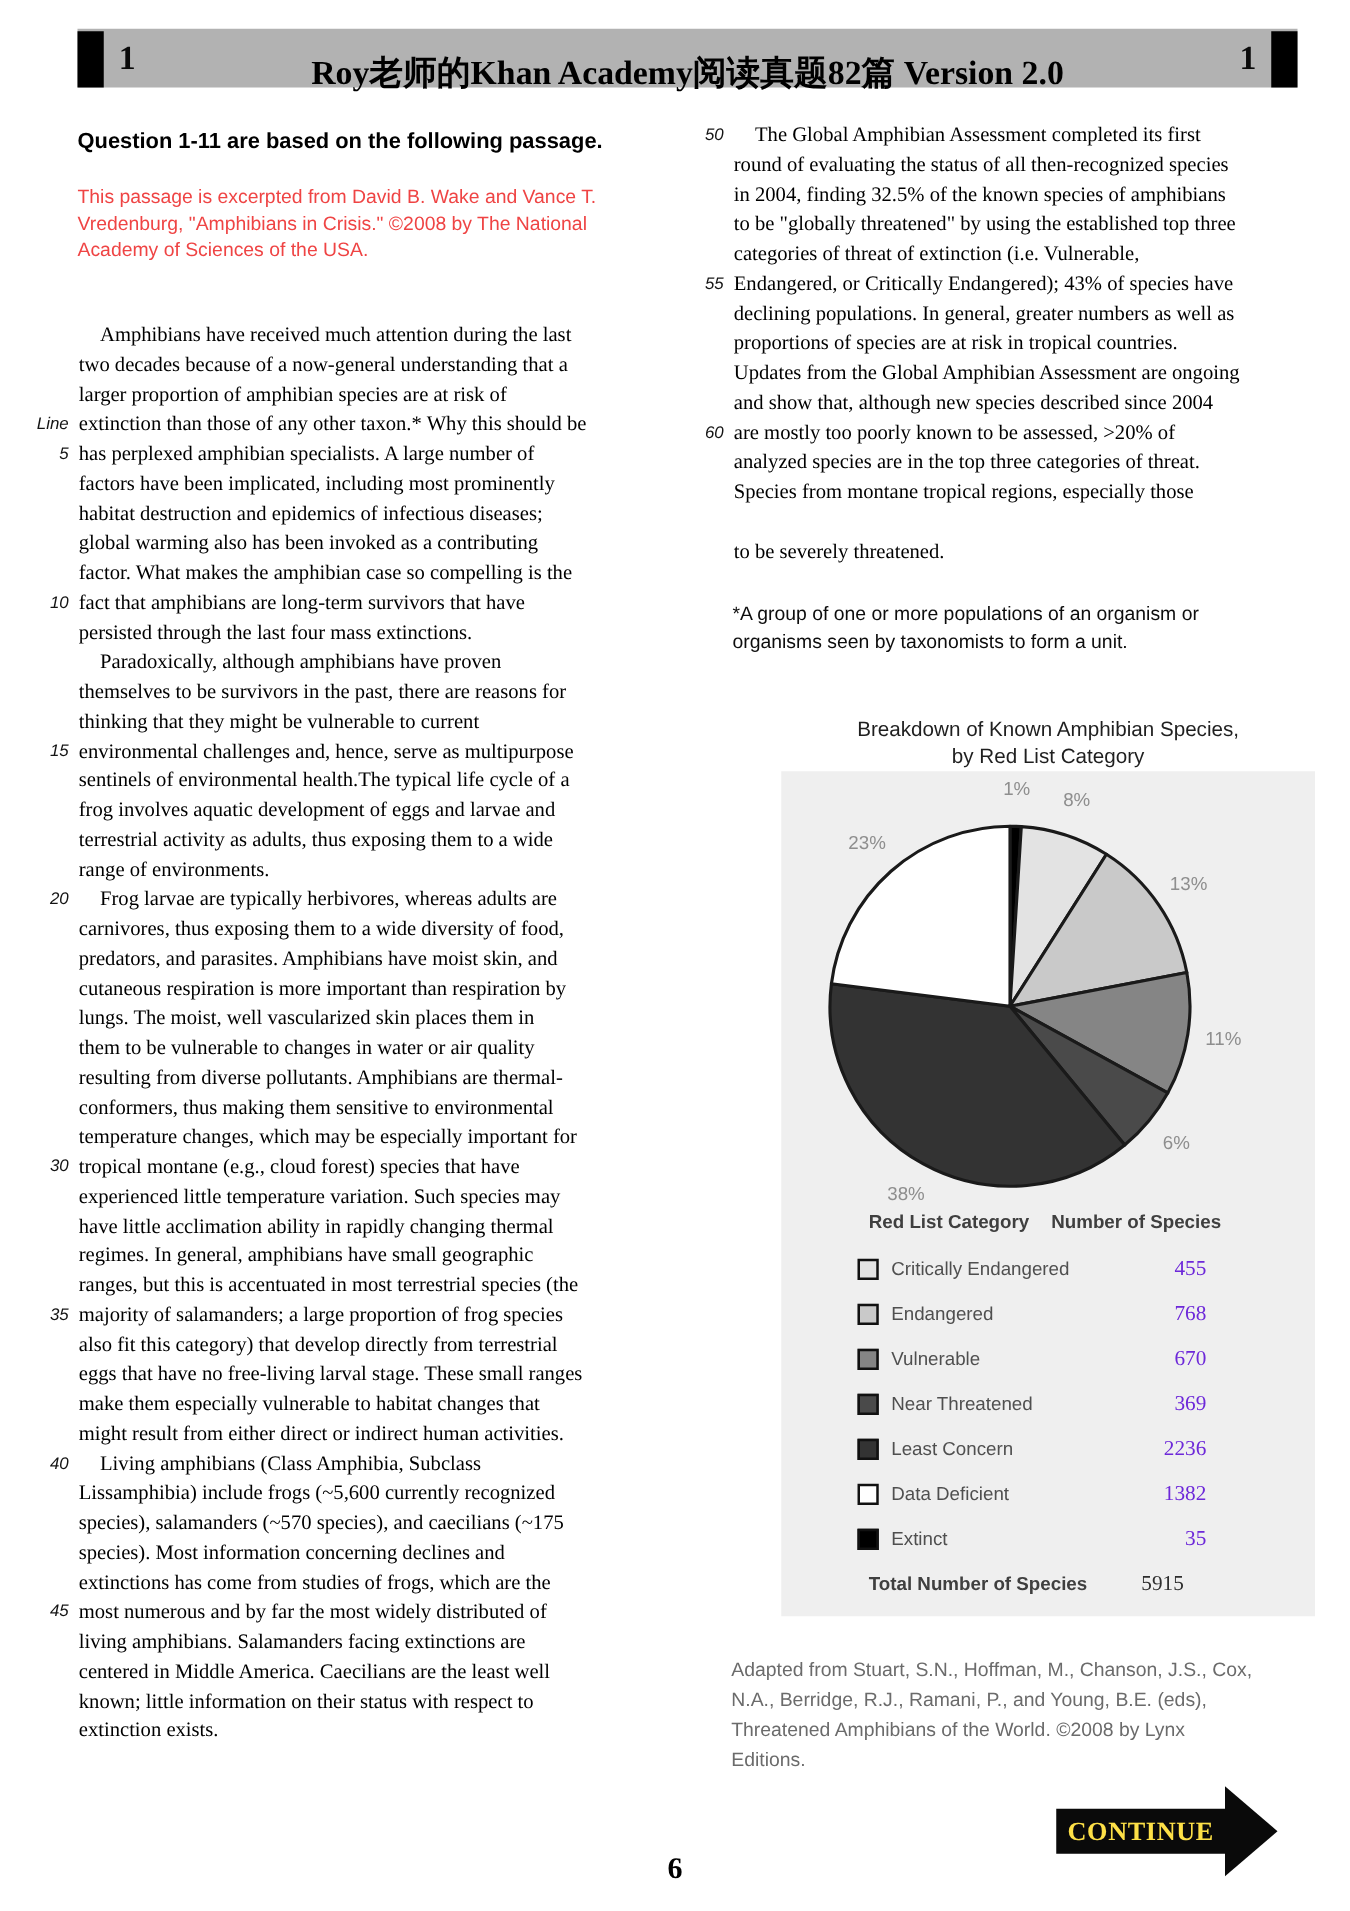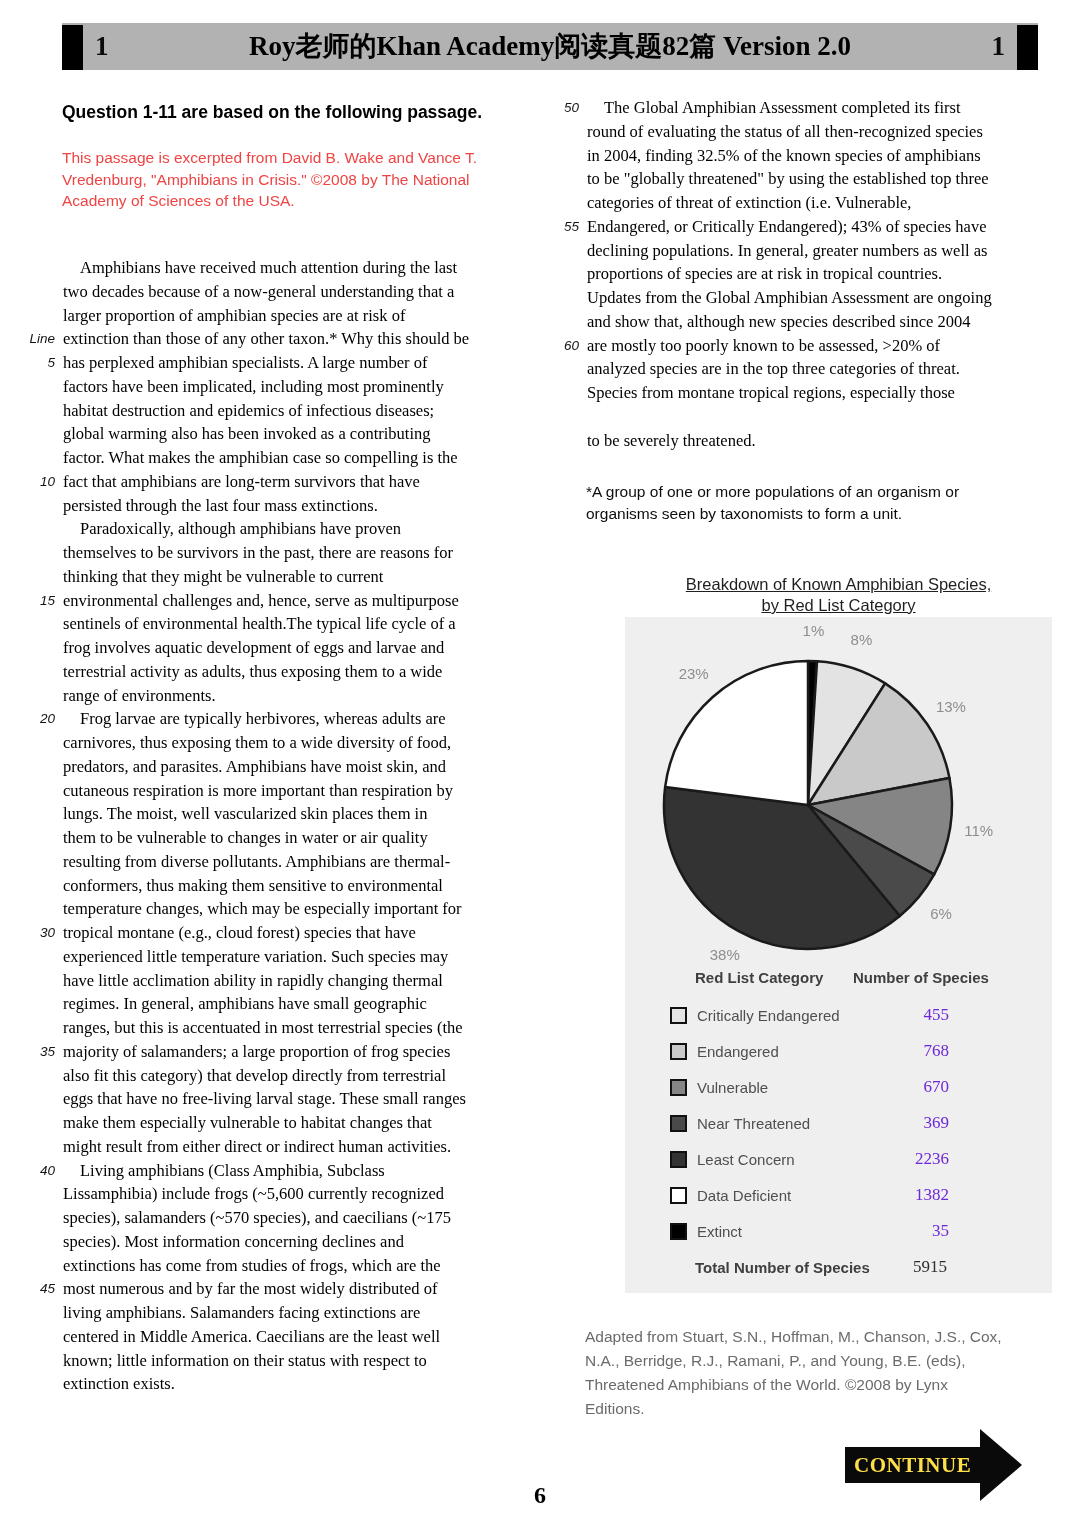--- a/index.html
+++ b/index.html
@@ -12,7 +12,7 @@
   .hdr-sq.l{left:0;} .hdr-sq.r{right:0;}
   .hdr-num{position:absolute;top:0;font:bold 27px/47px "Liberation Serif",serif;color:#0a0a0a;}
   .hdr-num.l{left:33px;} .hdr-num.r{right:33px;}
-  .hdr-title{position:absolute;left:0;right:0;top:0;text-align:center;
+  .hdr-title{position:absolute;left:0;right:0;top:12px;text-align:center;
     font:bold 27px/47px "Liberation Serif","DejaVu Serif",serif;color:#000;}
 
   

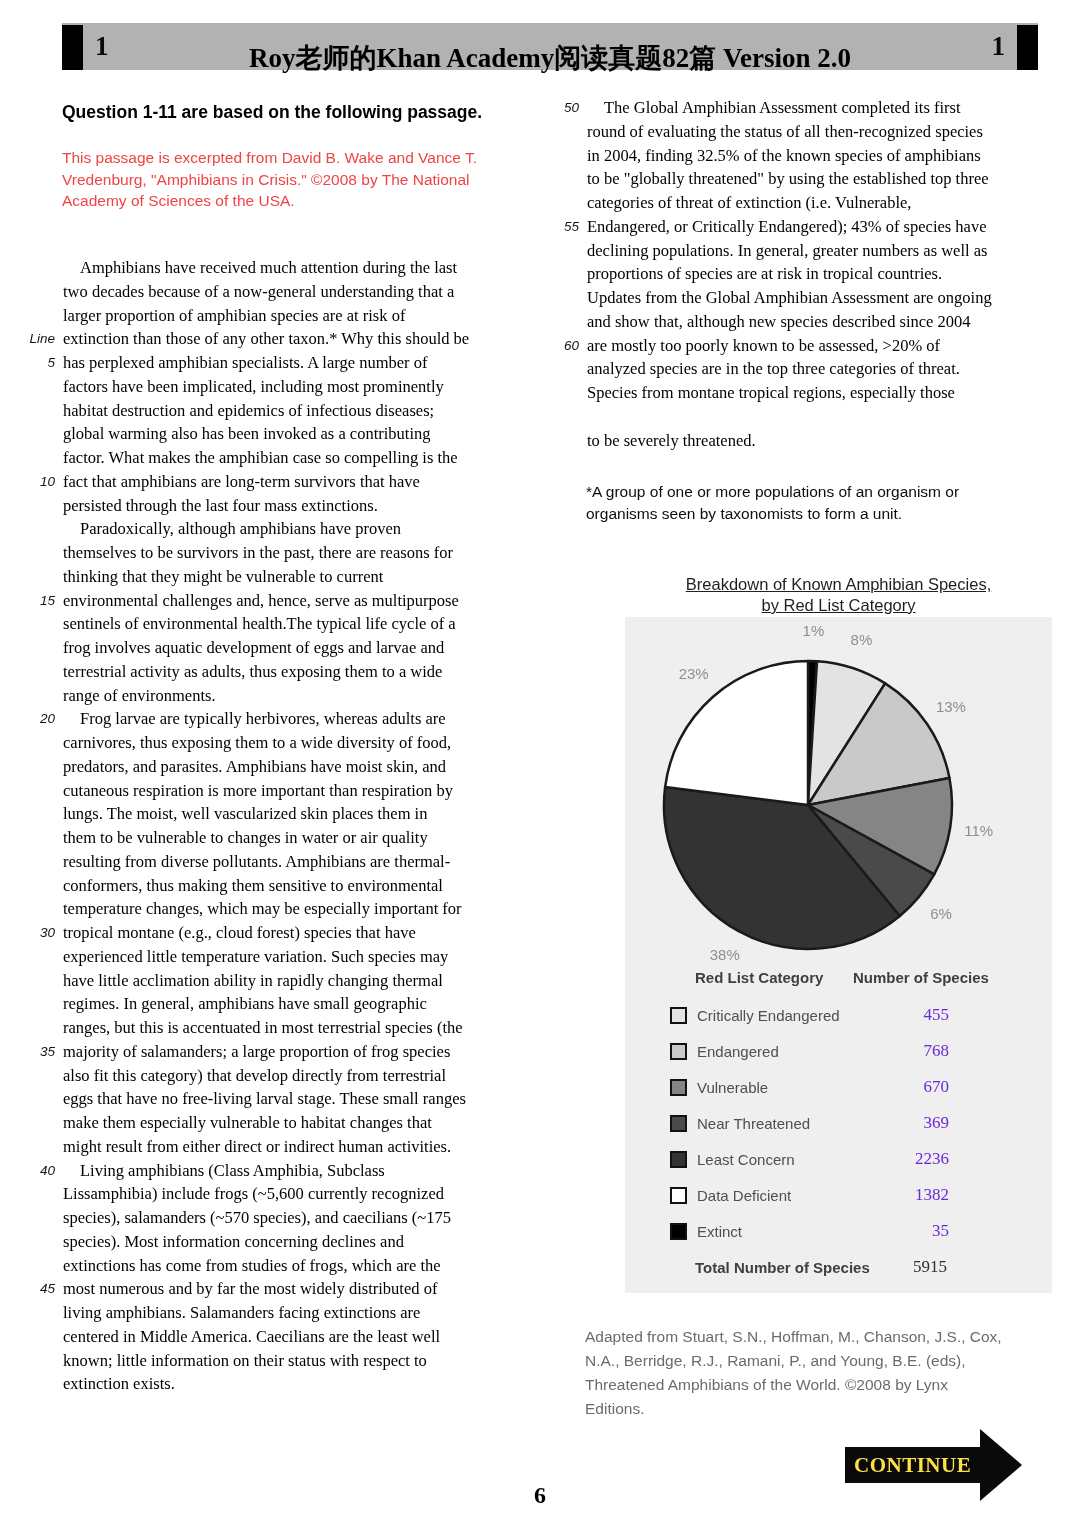--- a/index.html
+++ b/index.html
@@ -36,7 +36,7 @@
 
   
   .chart-title{position:absolute;left:625px;top:574px;width:427px;text-align:center;
-    font:16.5px/21px "Liberation Sans",sans-serif;color:#1f1f1f;text-decoration:underline;}
+    font:16.5px/21px "Liberation Sans",sans-serif;color:#1f1f1f;}
   .chart-panel{position:absolute;left:625px;top:617px;width:427px;height:676px;background:#efefef;}
   .pie-svg{position:absolute;left:0;top:0;}
   .pct-label{font:15px "Liberation Sans",sans-serif;fill:#8e8e8e;}

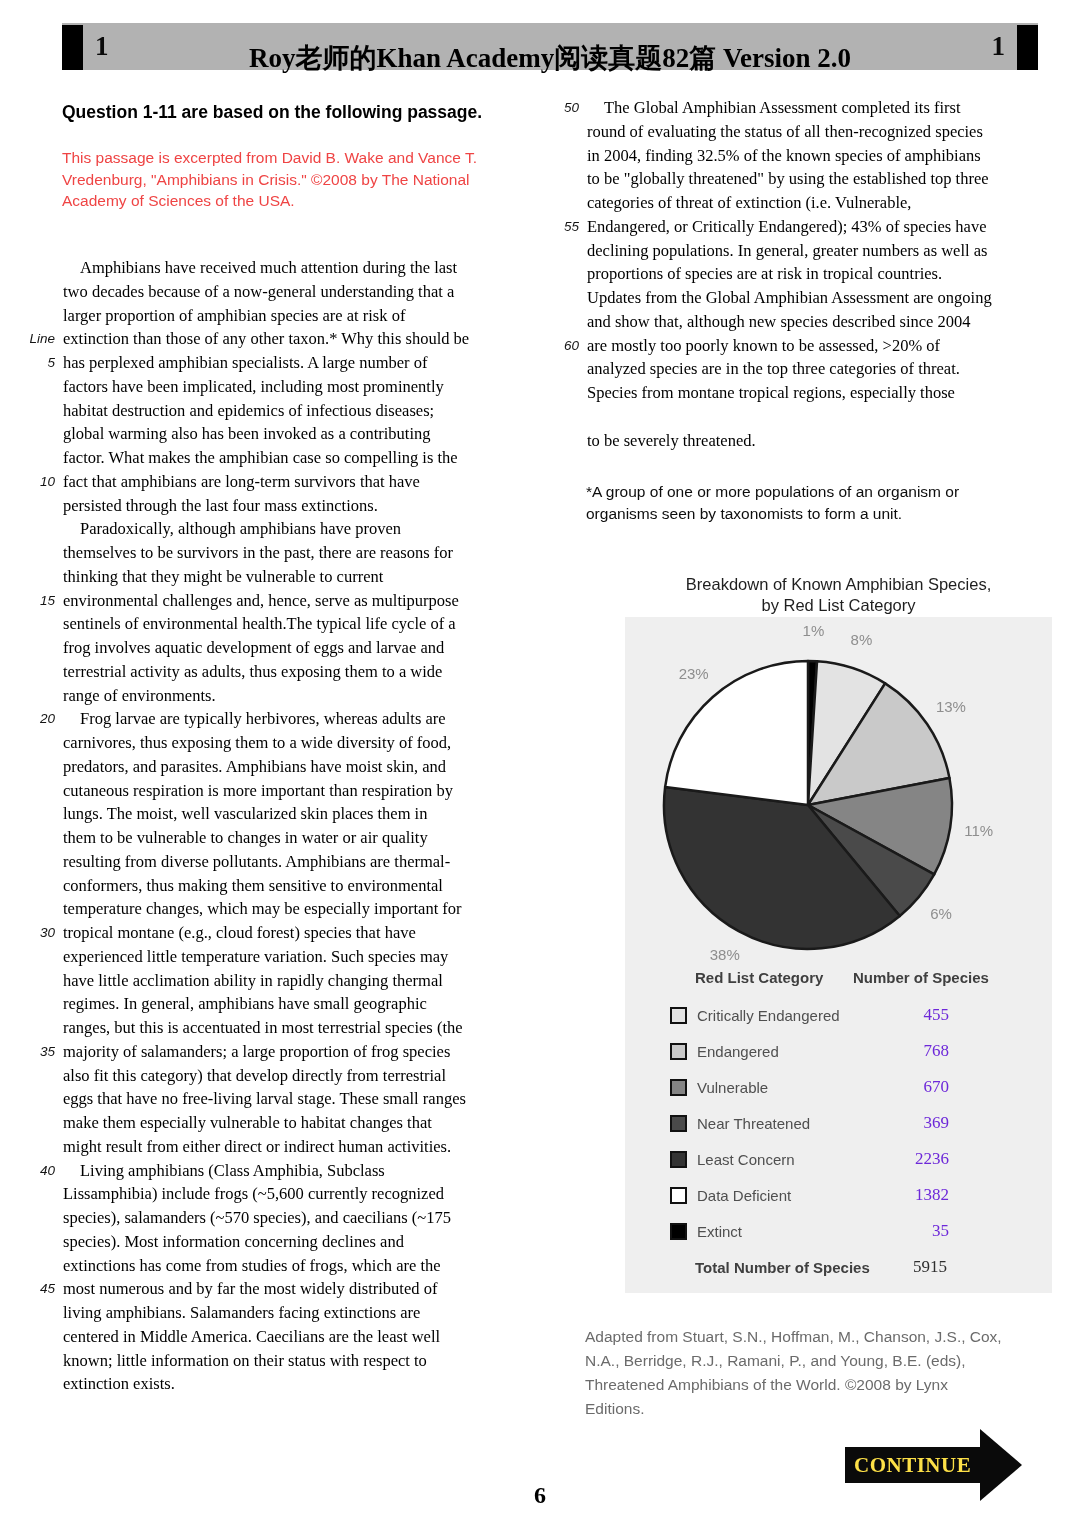--- a/index.html
+++ b/index.html
@@ -43,7 +43,7 @@
 
   .leg-head{position:absolute;font:bold 15px "Liberation Sans",sans-serif;color:#3f3f3f;}
   .leg-head.c1{left:70px;top:352px;}
-  .leg-head.c2{left:228px;top:352px;text-align:right;}
+  .leg-head.c2{left:216px;top:352px;text-align:right;}
   .leg-row{position:absolute;left:2px;width:427px;height:20px;}
   .leg-sw{position:absolute;left:43px;top:1px;width:17px;height:17px;box-sizing:border-box;border:2.5px solid #111;}
   .leg-lab{position:absolute;left:70px;top:0;font:15px/20px "Liberation Sans",sans-serif;color:#4f4f4f;}

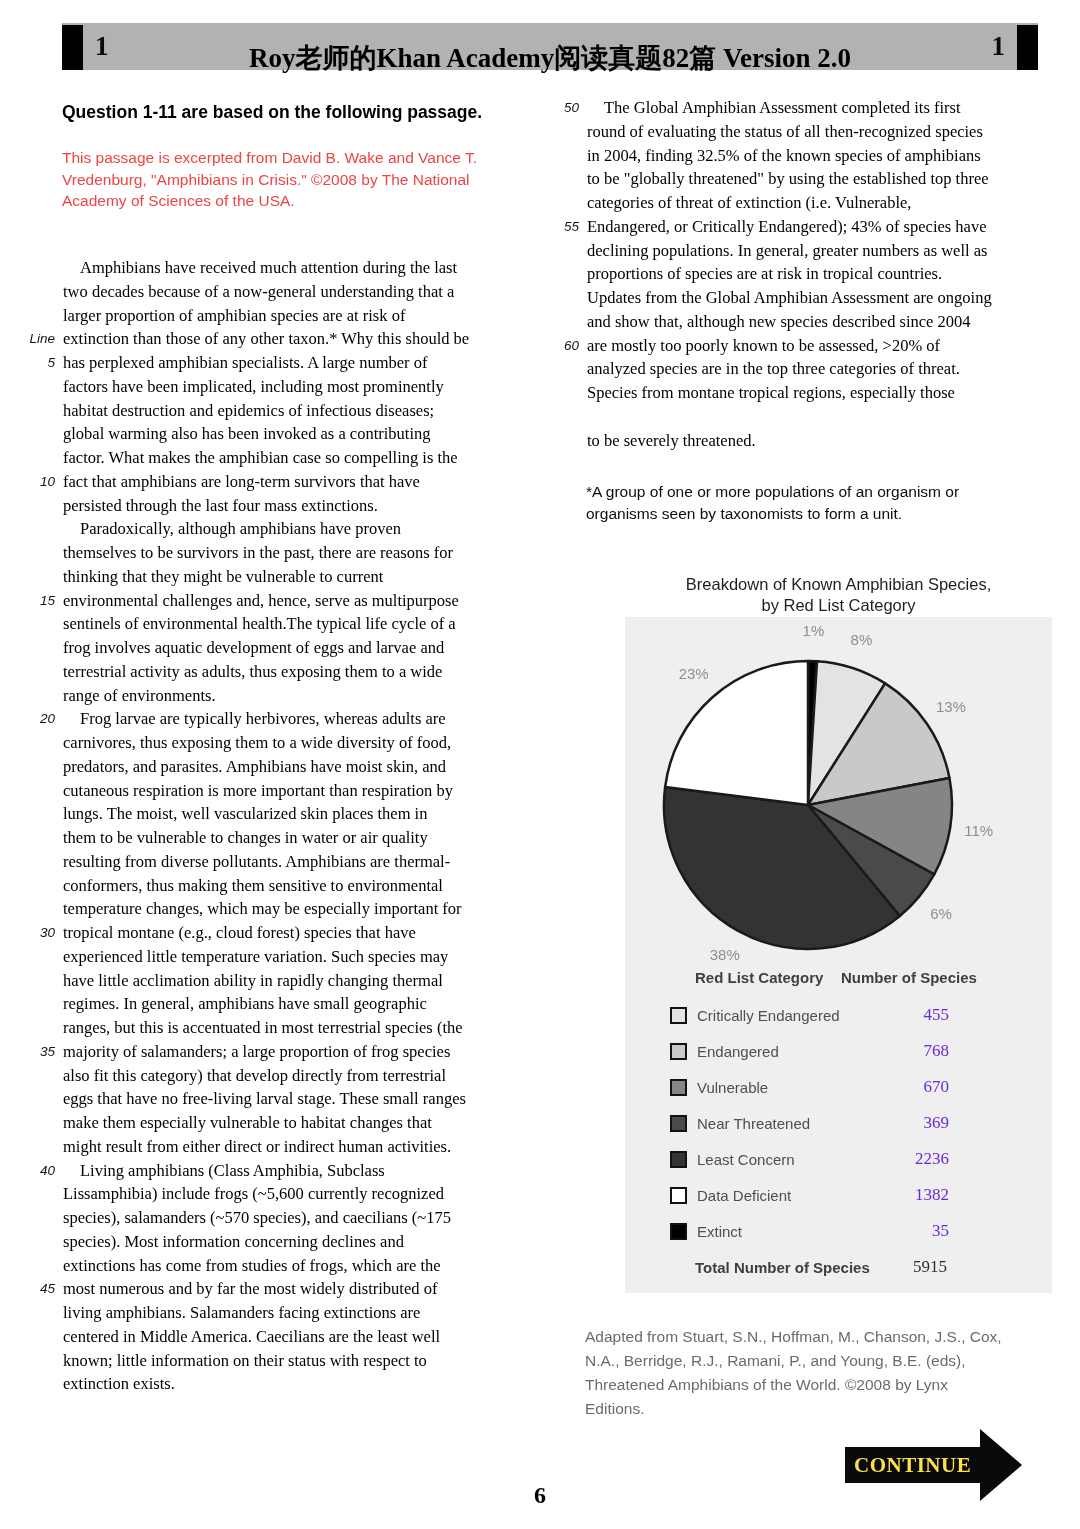--- a/index.html
+++ b/index.html
@@ -44,7 +44,7 @@
   .leg-head{position:absolute;font:bold 15px "Liberation Sans",sans-serif;color:#3f3f3f;}
   .leg-head.c1{left:70px;top:352px;}
   .leg-head.c2{left:216px;top:352px;text-align:right;}
-  .leg-row{position:absolute;left:2px;width:427px;height:20px;}
+  .leg-row{position:absolute;left:18px;width:427px;height:20px;}
   .leg-sw{position:absolute;left:43px;top:1px;width:17px;height:17px;box-sizing:border-box;border:2.5px solid #111;}
   .leg-lab{position:absolute;left:70px;top:0;font:15px/20px "Liberation Sans",sans-serif;color:#4f4f4f;}
   .leg-num{position:absolute;left:232px;top:-1px;width:90px;text-align:right;

